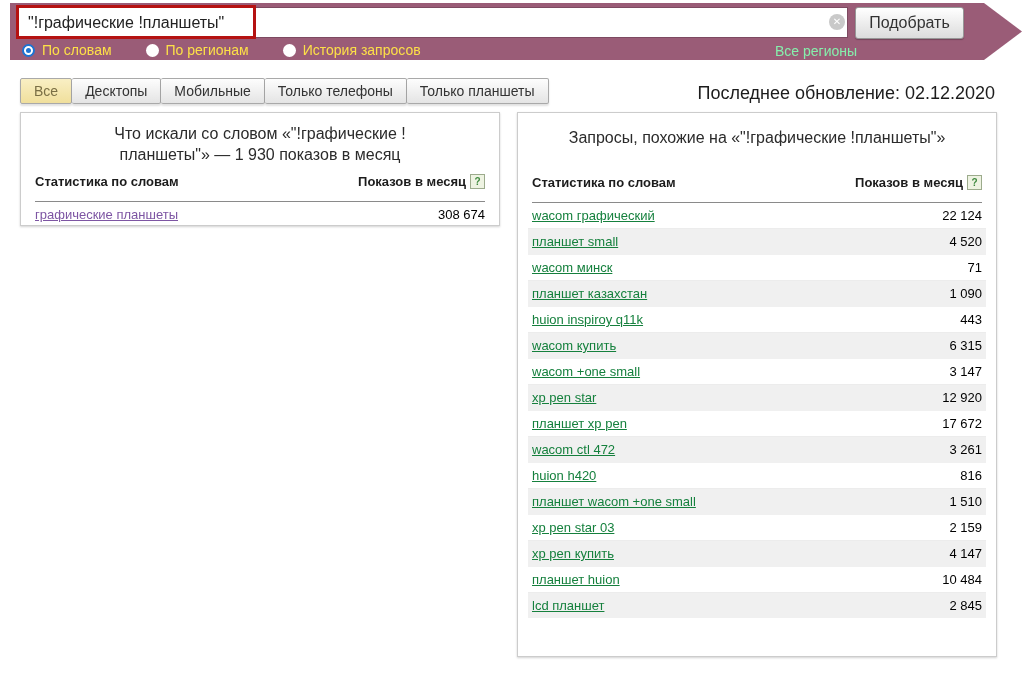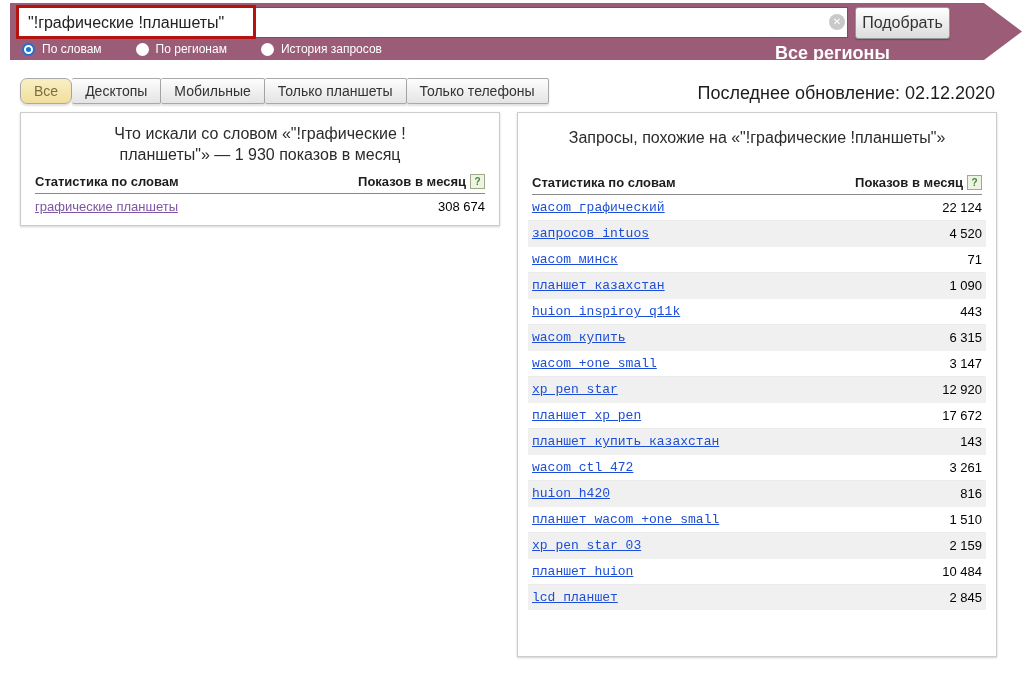--- a/index.html
+++ b/index.html
@@ -30,7 +30,7 @@
     text-align:center; cursor:pointer; user-select:none;
   }
   .submit-btn {
-    position:absolute; left:845px; top:4px; width:95px; height:32px;
+    position:absolute; left:845px; top:4px; width:109px; height:32px;
     background:linear-gradient(#ffffff,#dcdcdc); border:1px solid #979797; border-radius:3px;
     font-family:"Liberation Sans", sans-serif; font-size:16px; color:#333; cursor:pointer;
     box-shadow:0 1px 1px rgba(0,0,0,0.25);

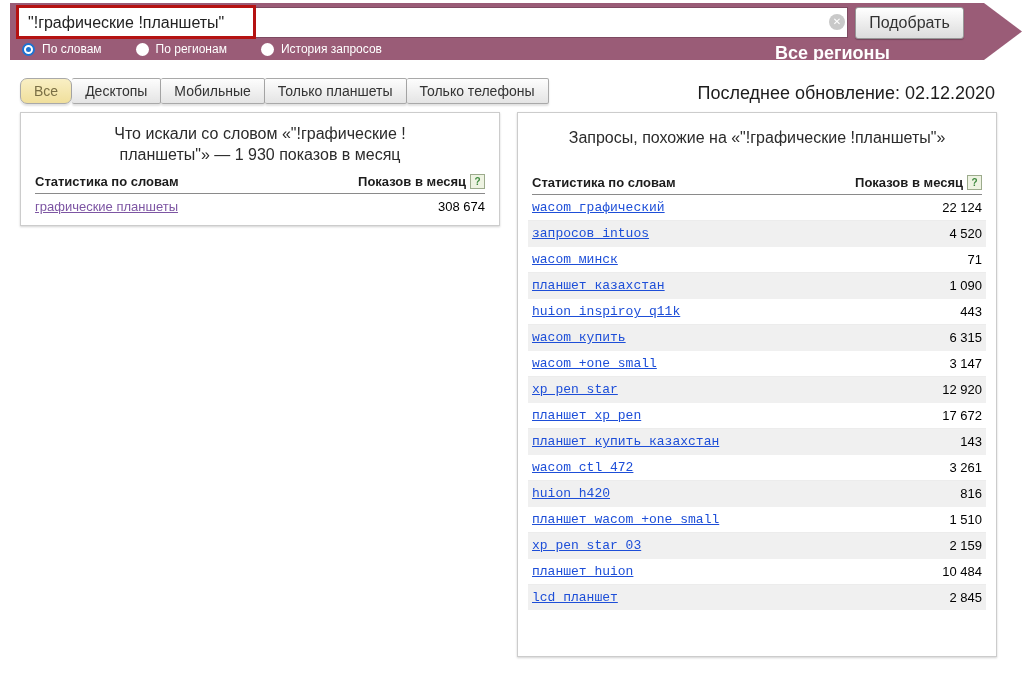--- a/index.html
+++ b/index.html
@@ -36,7 +36,7 @@
     box-shadow:0 1px 1px rgba(0,0,0,0.25);
   }
   .modes { position:absolute; left:12px; top:39px; display:flex; align-items:center; }
-  .mode { display:flex; align-items:center; margin-right:34px; color:#ffffff; font-size:12px; cursor:pointer; }
+  .mode { display:flex; align-items:center; margin-right:34px; color:#fde047; font-size:14px; cursor:pointer; }
   .radio { width:13px; height:13px; border-radius:50%; background:#fff; margin-right:7px; position:relative; flex:none; box-sizing:border-box; }
   .mode.active .radio { border:2px solid #1e73d2; }
   .mode.active .radio::after { content:""; position:absolute; left:2px; top:2px; width:5px; height:5px; border-radius:50%; background:#1e73d2; }

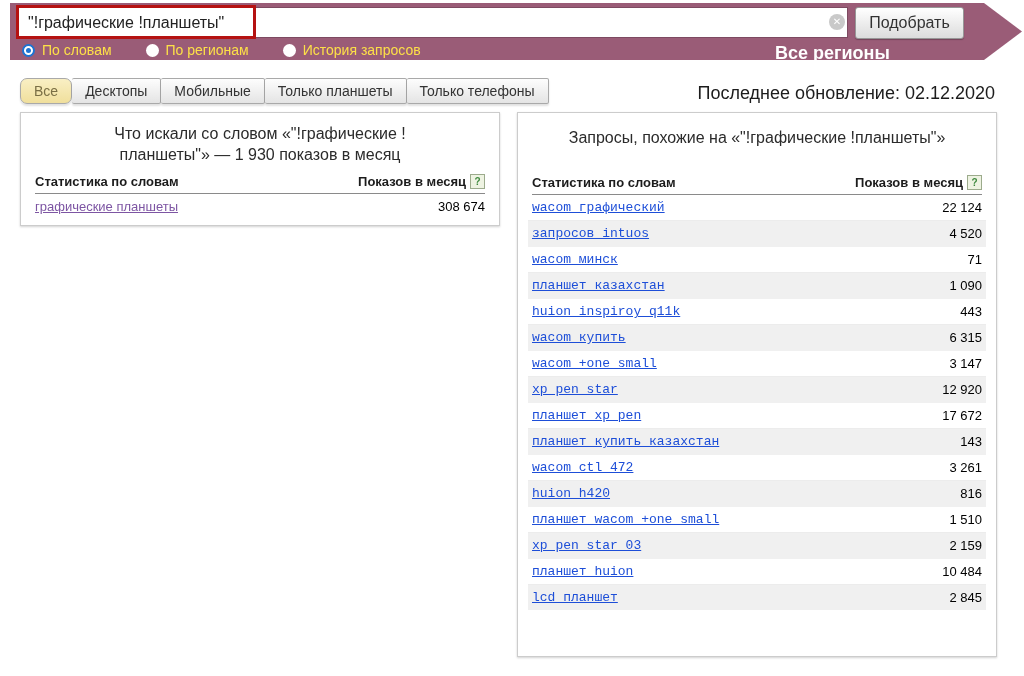--- a/index.html
+++ b/index.html
@@ -41,8 +41,8 @@
   .mode.active .radio { border:2px solid #1e73d2; }
   .mode.active .radio::after { content:""; position:absolute; left:2px; top:2px; width:5px; height:5px; border-radius:50%; background:#1e73d2; }
   .region-link {
-    position:absolute; left:765px; top:40px; color:#ffffff; font-size:18px;
-    border-bottom:1px dotted #e7d3dd; cursor:pointer; padding-bottom:1px;font-weight:bold;
+    position:absolute; left:765px; top:40px; color:#86efac; font-size:14px;
+    border-bottom:1px dotted #e7d3dd; cursor:pointer; padding-bottom:1px;
   }
 
   

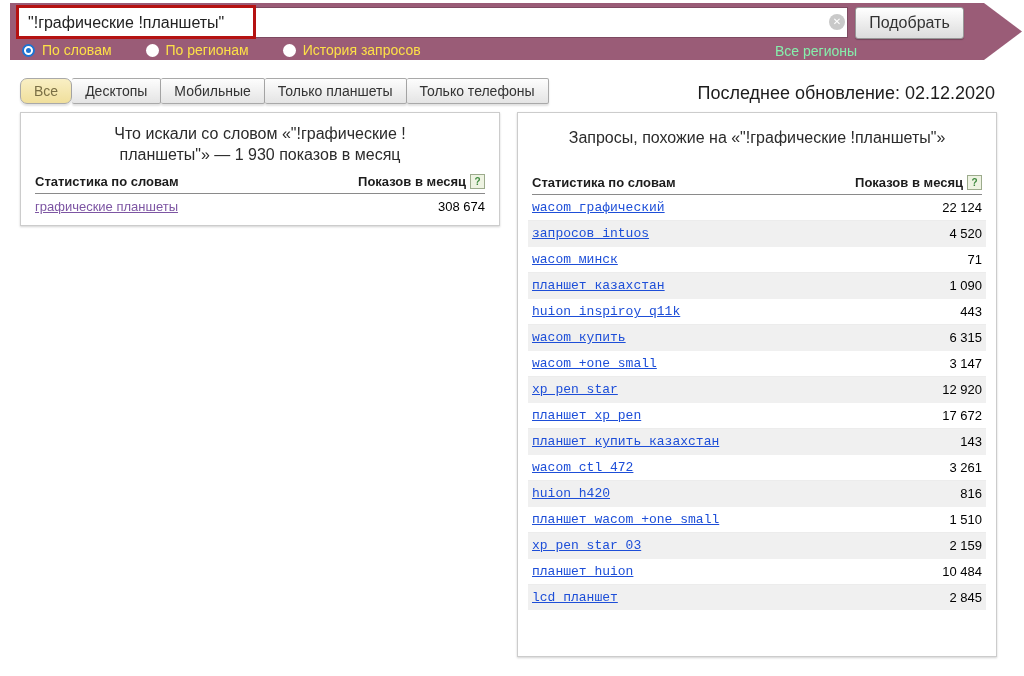--- a/index.html
+++ b/index.html
@@ -53,7 +53,7 @@
     border-radius:2px; cursor:pointer; box-shadow:0 2px 2px rgba(0,0,0,0.12); white-space:nowrap;
   }
   .tab:first-child { border-left:1px solid #a9a9a9; }
-  .tab.active { background:linear-gradient(#f9efc4,#f0df9c); color:#7a6f45;border-radius:7px; }
+  .tab.active { background:linear-gradient(#f9efc4,#f0df9c); color:#7a6f45; }
   .last-update { position:absolute; right:29px; top:83px; font-size:18px; color:#1c1c1c; }
 
   

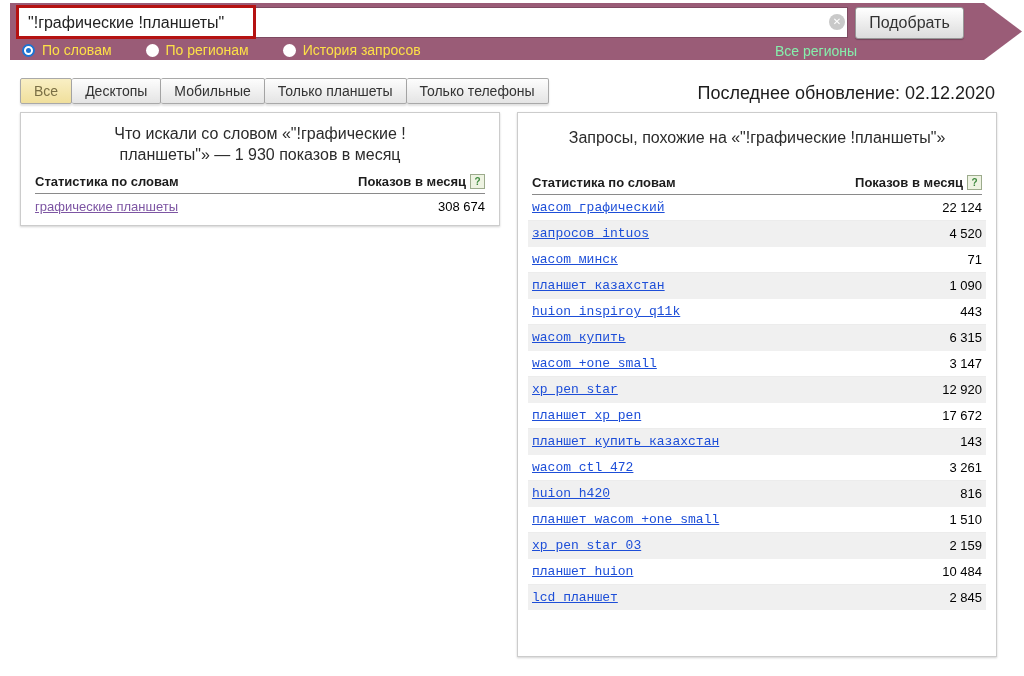--- a/index.html
+++ b/index.html
@@ -120,8 +120,8 @@
   <div class="tab active">Все</div>
     <div class="tab">Десктопы</div>
     <div class="tab">Мобильные</div>
+    <div class="tab">Только телефоны</div>
     <div class="tab">Только планшеты</div>
-    <div class="tab">Только телефоны</div>
 </div>
 <div class="last-update">Последнее обновление: 02.12.2020</div>
 

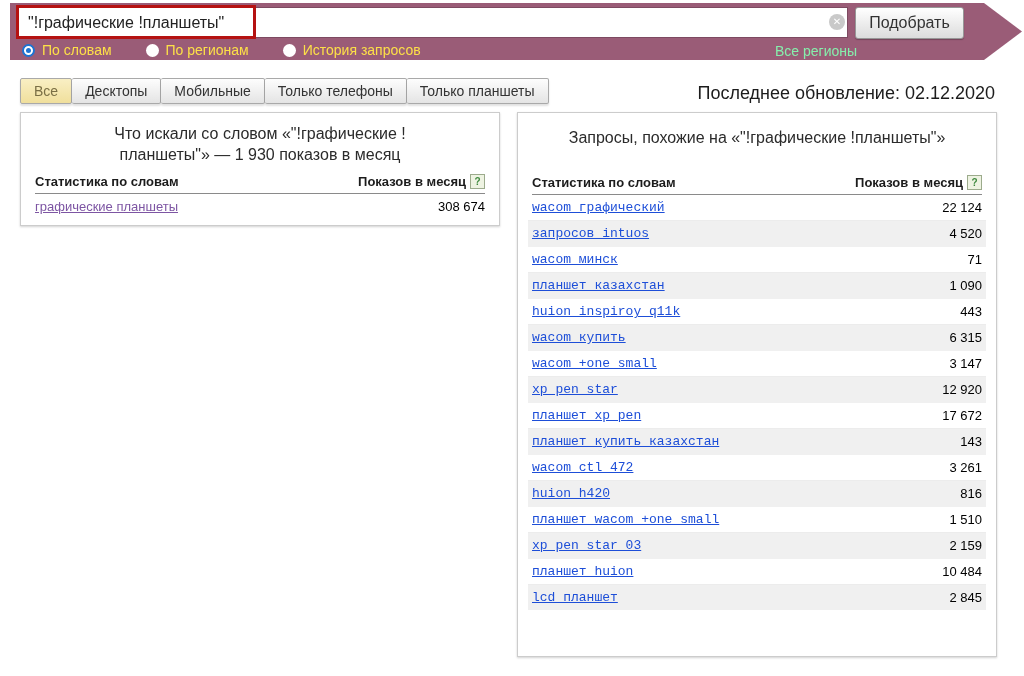--- a/index.html
+++ b/index.html
@@ -67,7 +67,7 @@
   .panel.right .panel-title { margin-top:14px; }
   .table-head {
     display:flex; justify-content:space-between; align-items:flex-end;
-    margin:0 14px; padding-bottom:4px; border-bottom:1px solid #8a8a8a;
+    margin:0 14px; padding-bottom:12px; border-bottom:1px solid #8a8a8a;
     font-size:13px; font-weight:bold; color:#1c1c1c;
   }
   .panel.left  .table-head { margin-top:9px; }

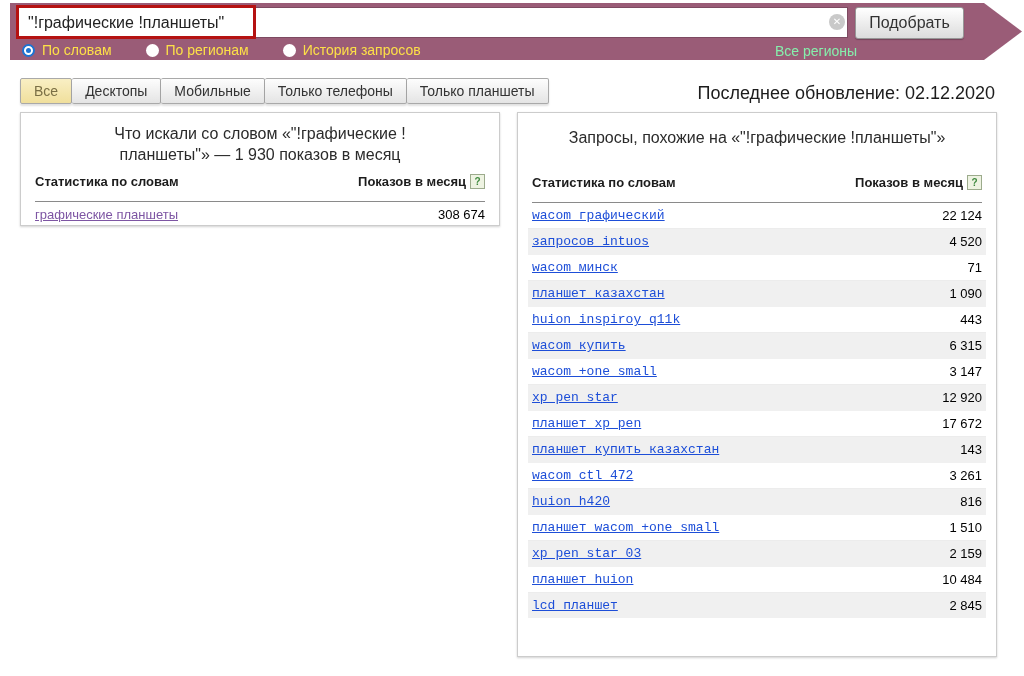--- a/index.html
+++ b/index.html
@@ -85,7 +85,7 @@
   .rows .row:nth-child(even) { background:#f0f0f0; border-bottom-color:#f0f0f0; }
   .row:last-child { border-bottom:none; }
   .row a { text-decoration:underline; cursor:pointer; }
-  .link-blue a { color:#1d4ed8;font-family:Liberation Mono, monospace; }
+  .link-blue a { color:#15803d; }
   .link-visited a { color:#7d55a3; }
   .row .val { color:#000; }
 </style>

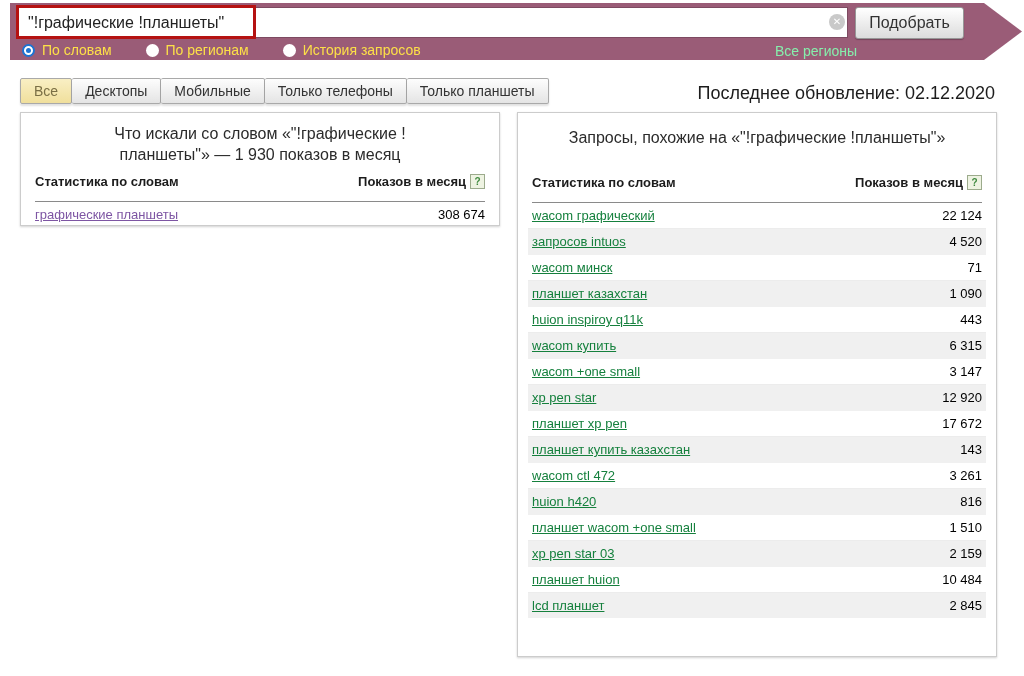--- a/index.html
+++ b/index.html
@@ -158,7 +158,7 @@
         <span class="val">22 124</span>
       </div>
       <div class="row">
-        <a>запросов intuos</a>
+        <a>планшет small</a>
         <span class="val">4 520</span>
       </div>
       <div class="row">

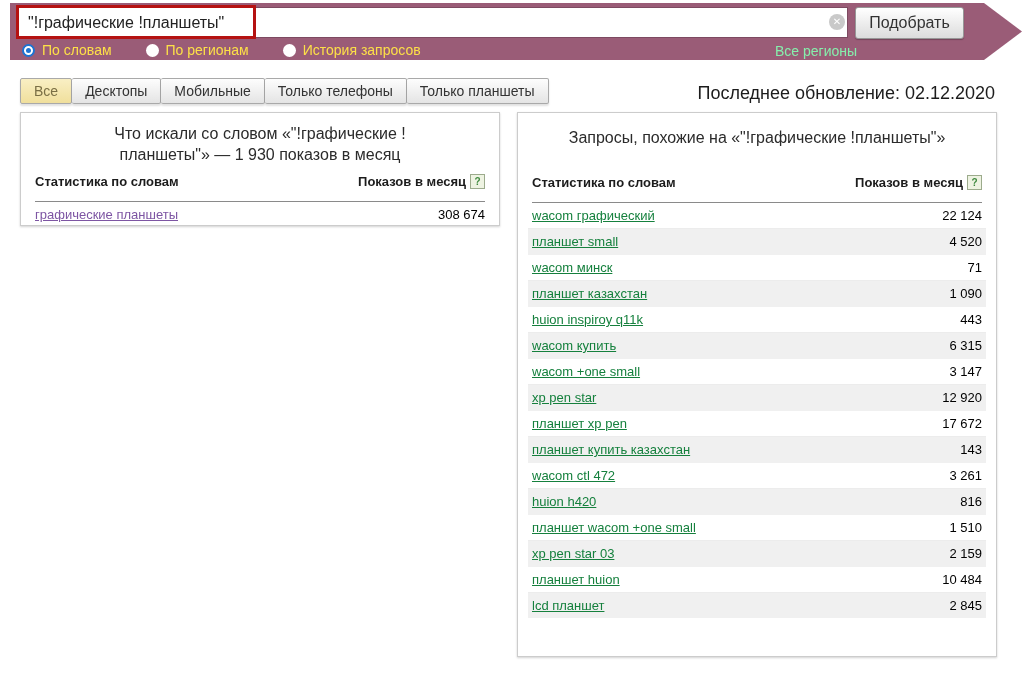--- a/index.html
+++ b/index.html
@@ -190,10 +190,6 @@
         <span class="val">17 672</span>
       </div>
       <div class="row">
-        <a>планшет купить казахстан</a>
-        <span class="val">143</span>
-      </div>
-      <div class="row">
         <a>wacom ctl 472</a>
         <span class="val">3 261</span>
       </div>

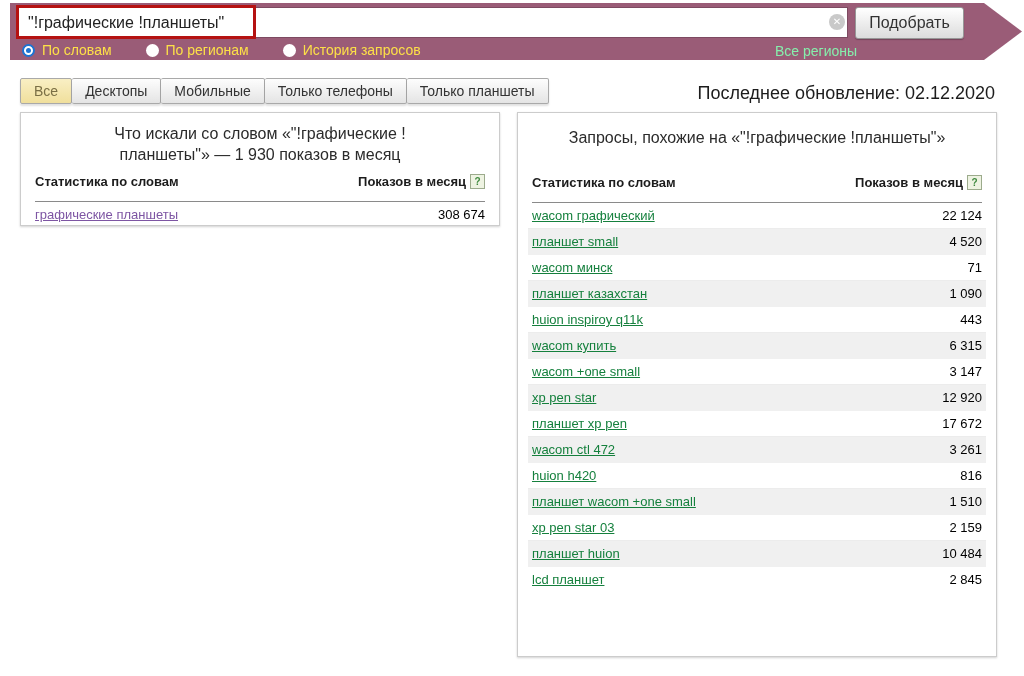--- a/index.html
+++ b/index.html
@@ -206,6 +206,10 @@
         <span class="val">2 159</span>
       </div>
       <div class="row">
+        <a>xp pen купить</a>
+        <span class="val">4 147</span>
+      </div>
+      <div class="row">
         <a>планшет huion</a>
         <span class="val">10 484</span>
       </div>

